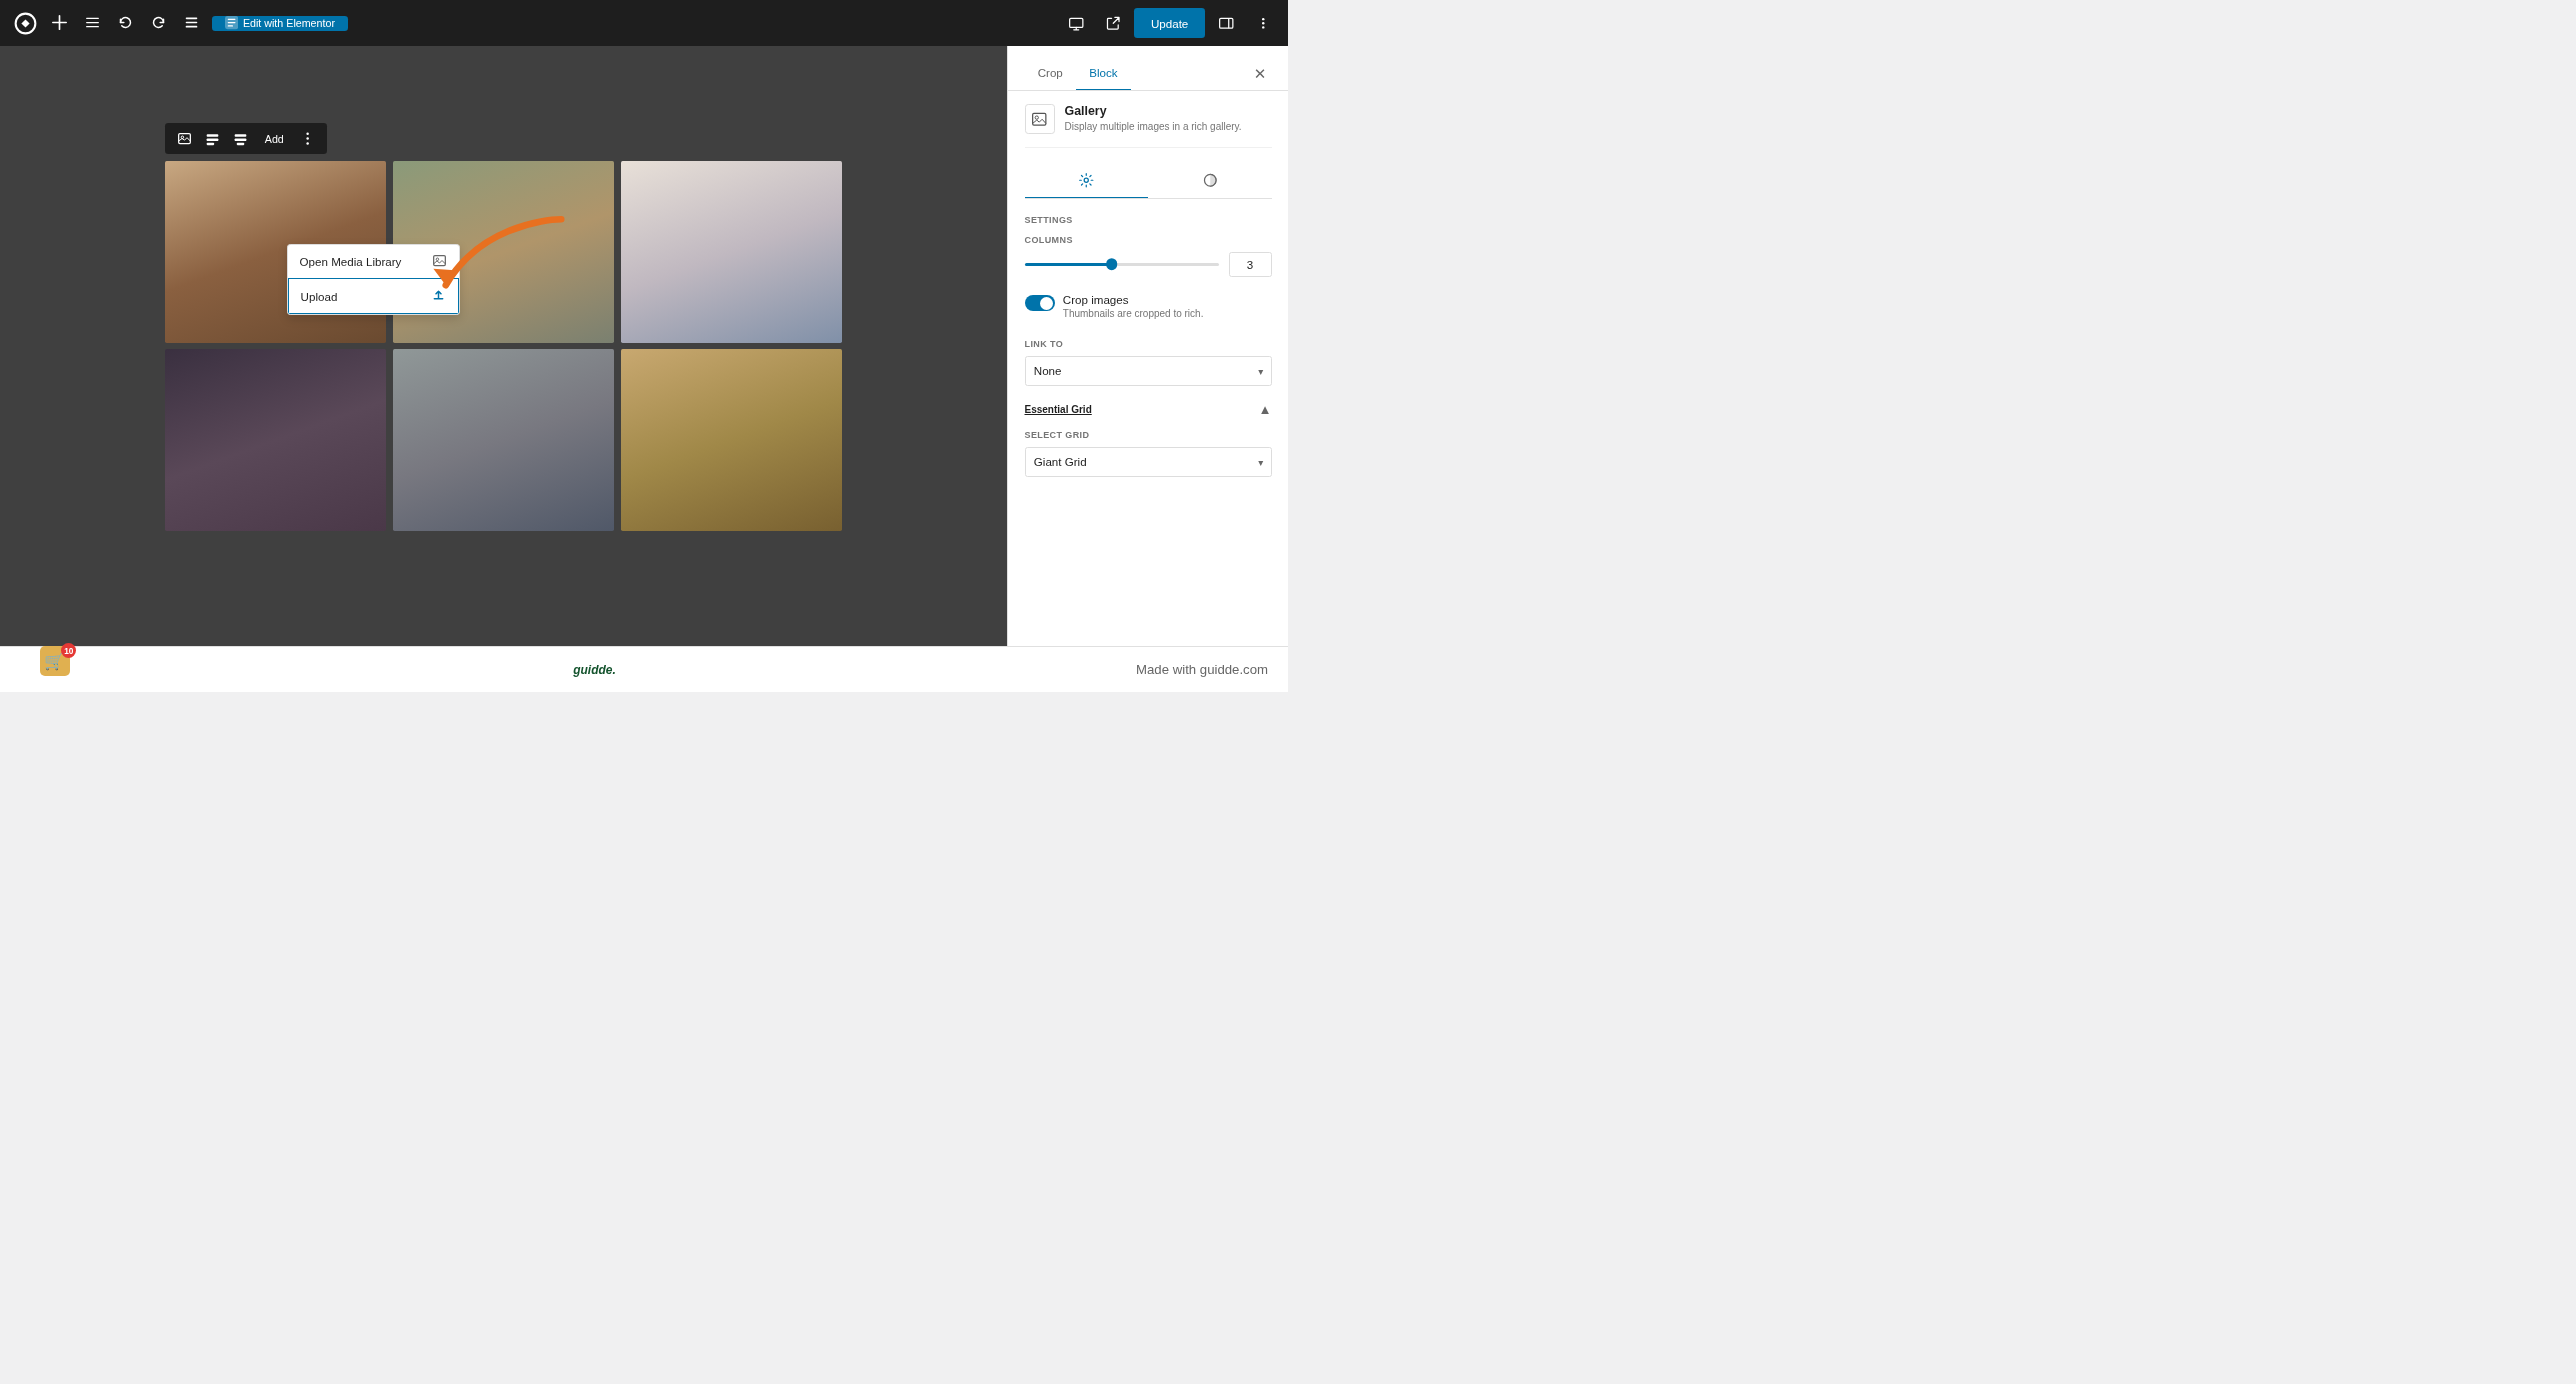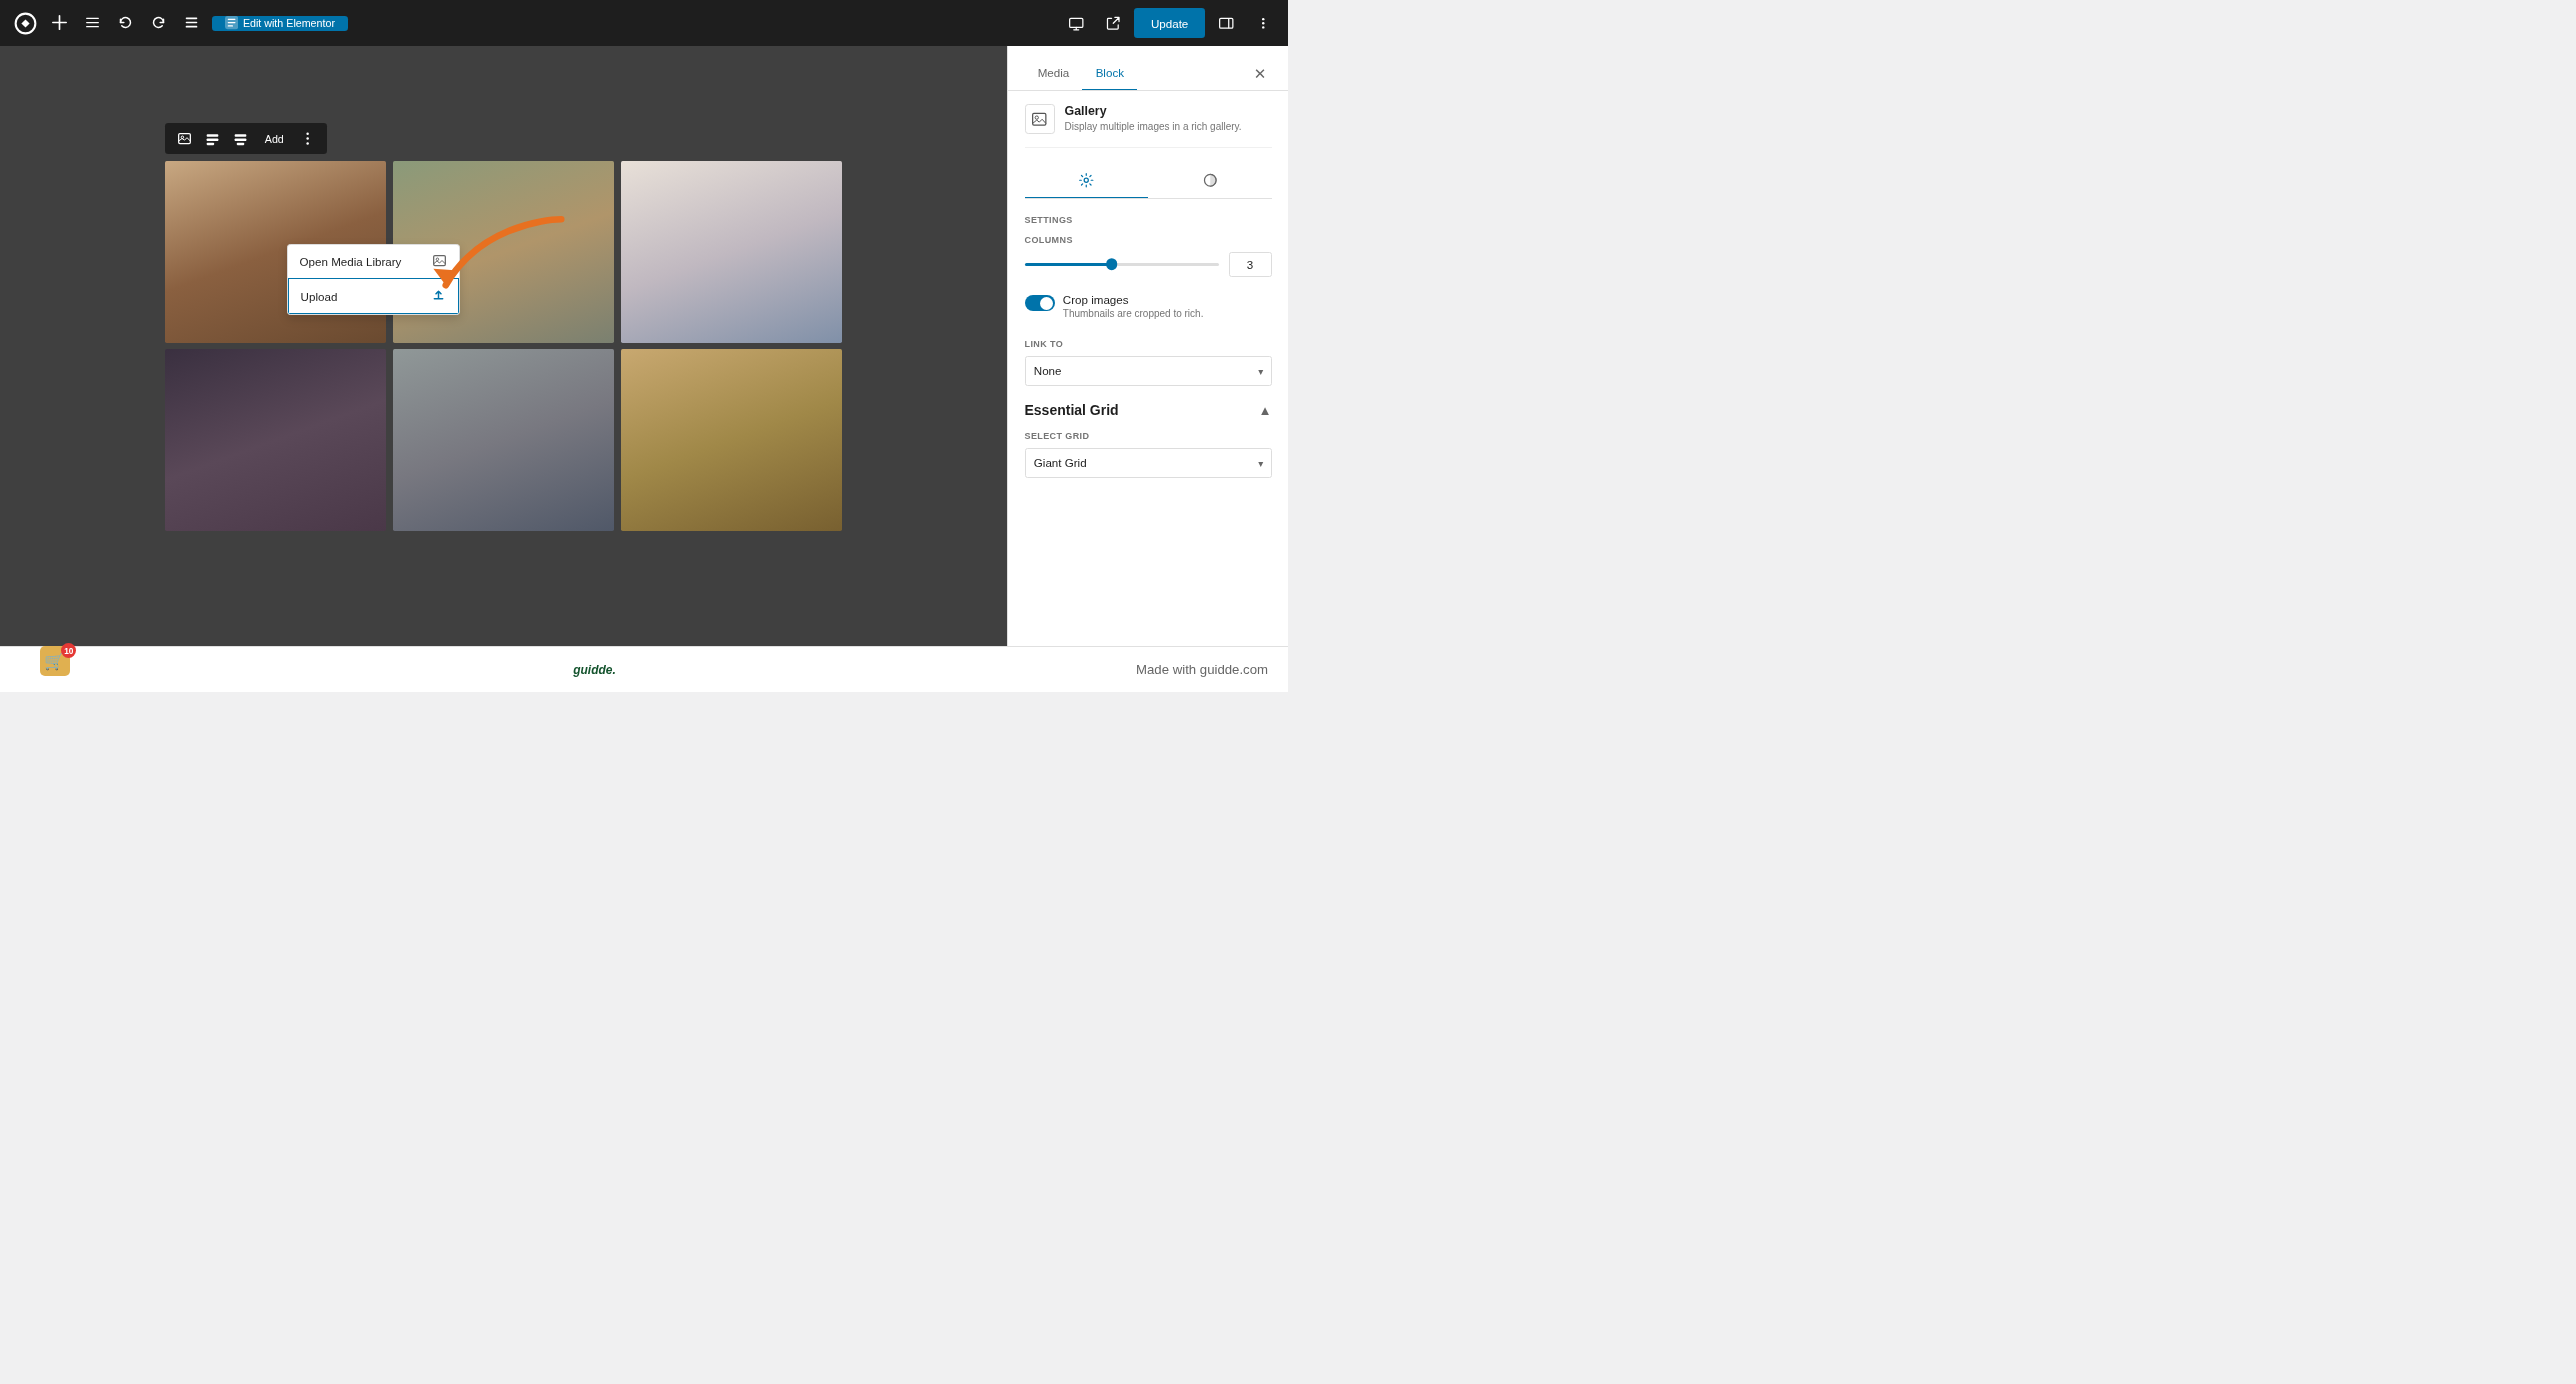--- a/index.html
+++ b/index.html
@@ -420,7 +420,7 @@
 <div class="right-panel">
   <div class="panel-header">
     <div class="panel-tabs">
-      <div class="panel-tab">Media</div>
+      <div class="panel-tab">Crop</div>
       <div class="panel-tab active">Block</div>
     </div>
     <button class="panel-close">✕</button>

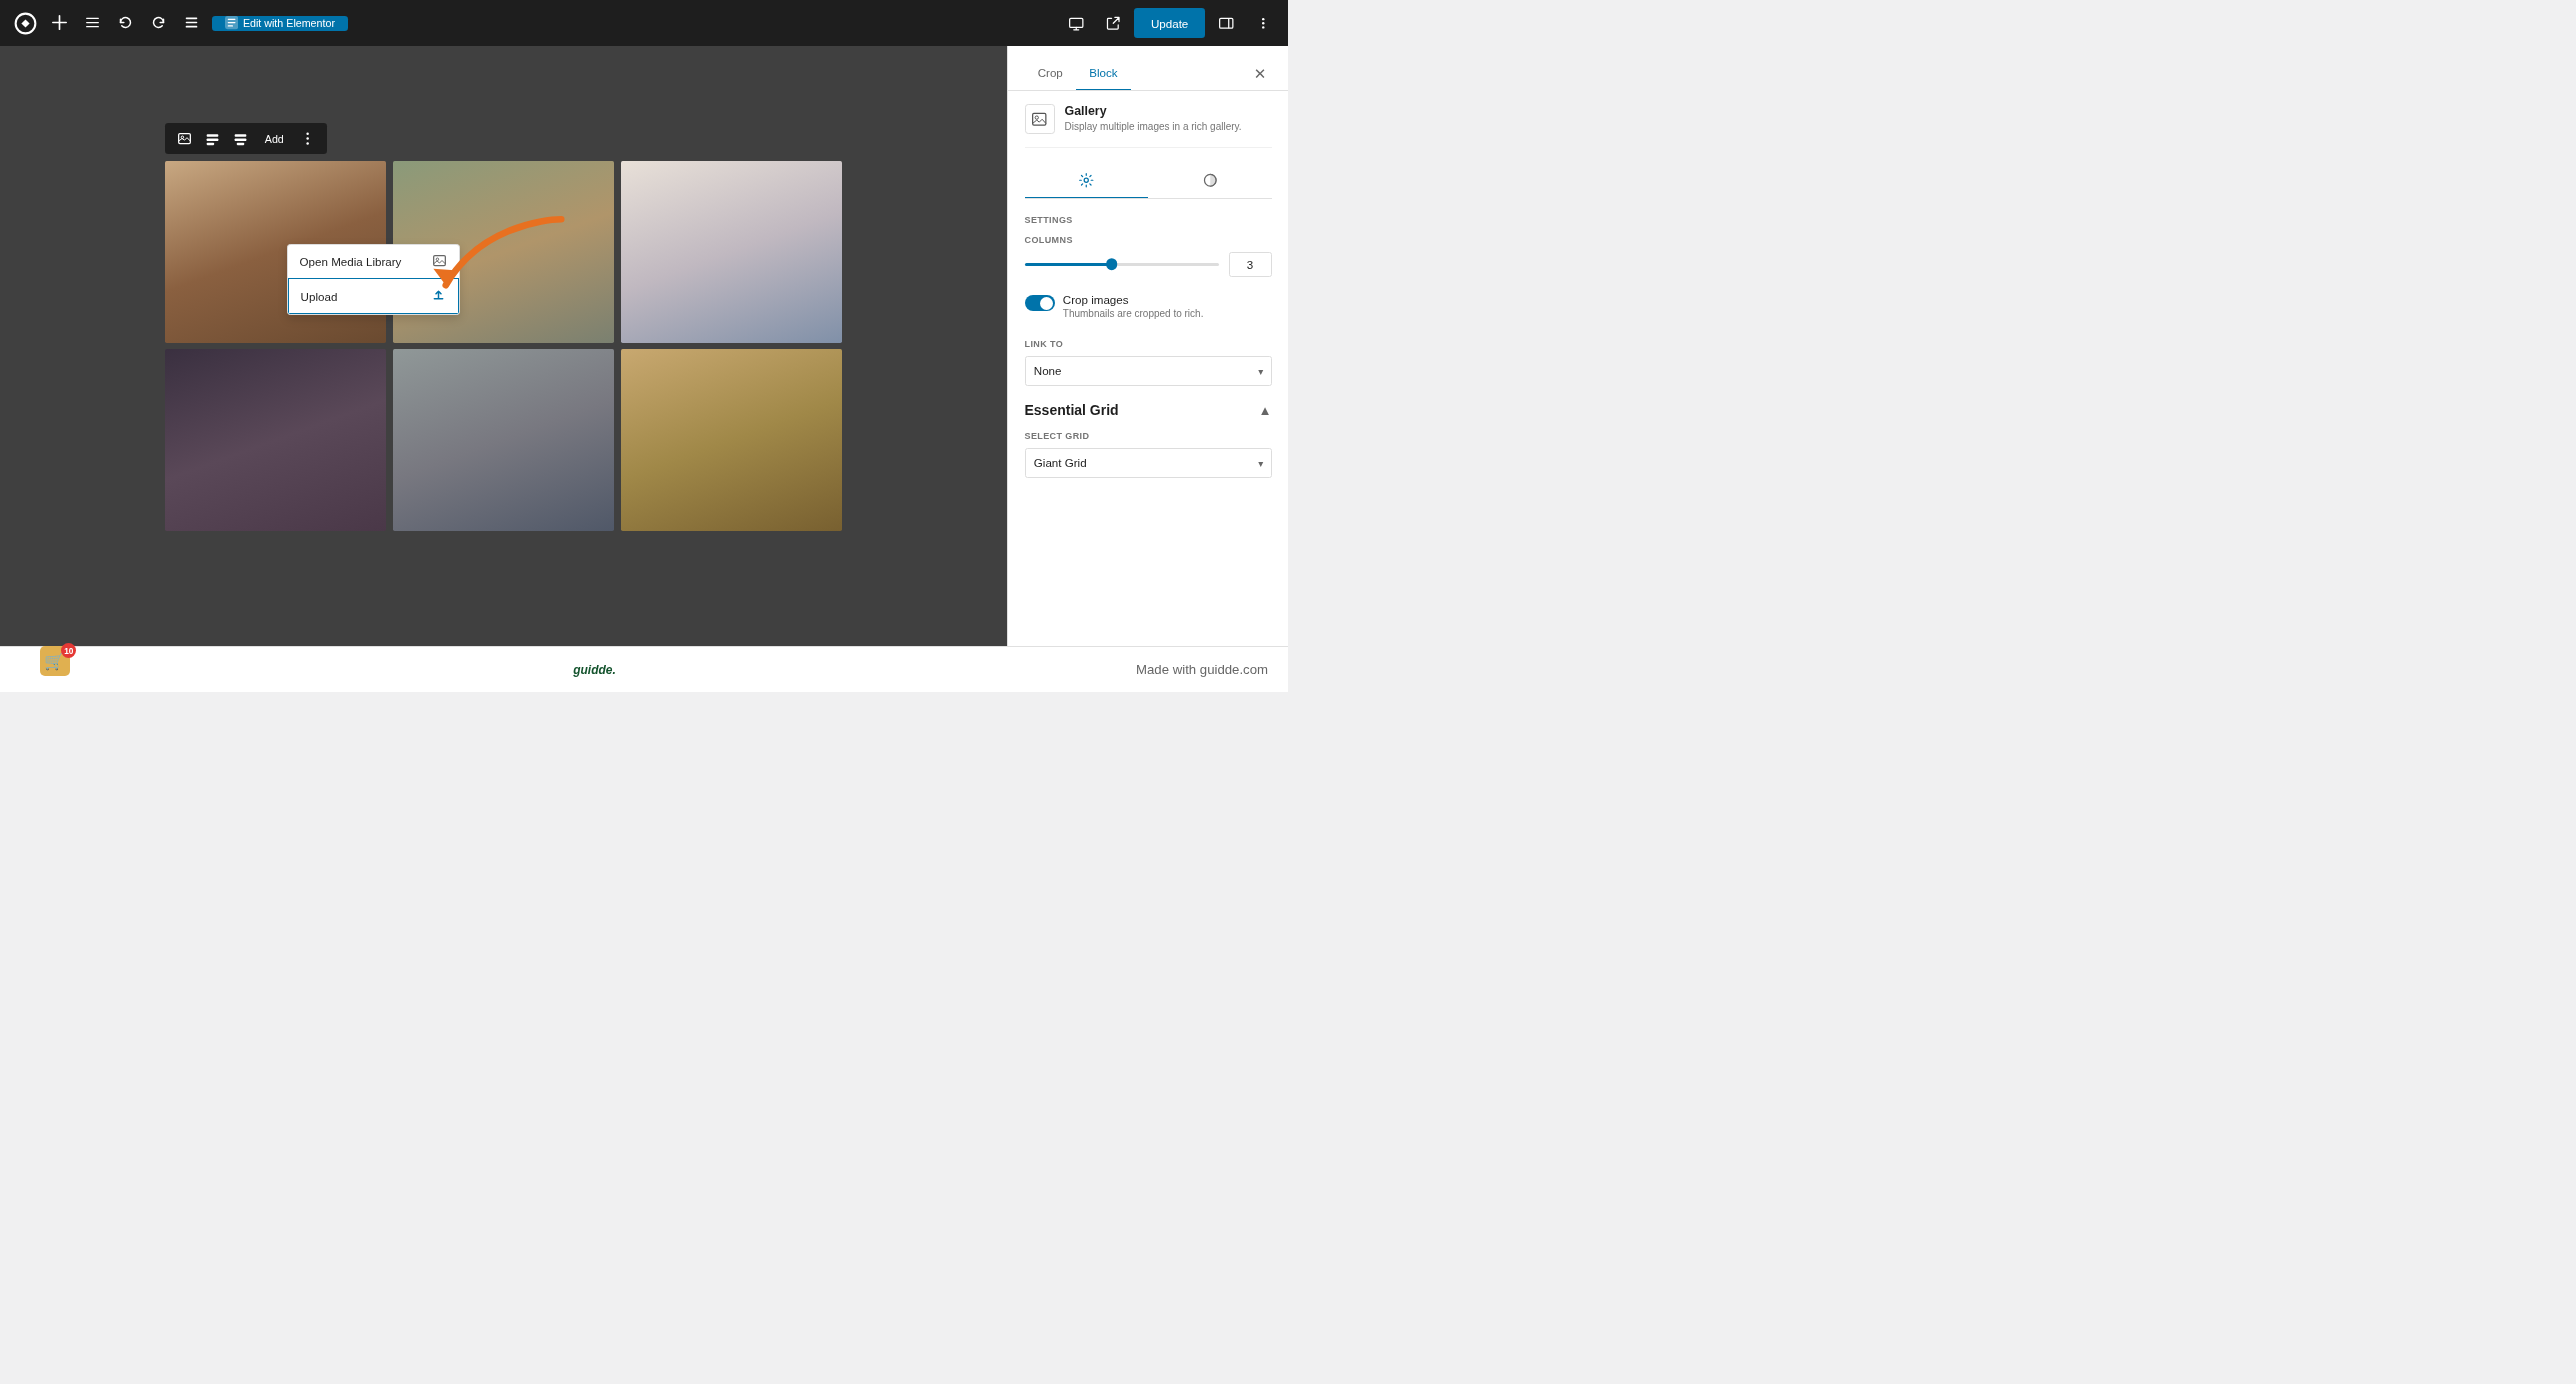--- a/index.html
+++ b/index.html
@@ -219,7 +219,7 @@
       display: flex; align-items: center; justify-content: space-between;
       margin-bottom: 13.2px;
     }
-    .section-header-title { font-size: 14px; font-weight: 600; color: #1e1e1e; }
+    .section-header-title { font-size: 10px; font-weight: 600; color: #1e1e1e; text-decoration: underline; }
     .collapse-btn {
       background: none; border: none; cursor: pointer; color: #666; font-size: 13.2px;
     }

